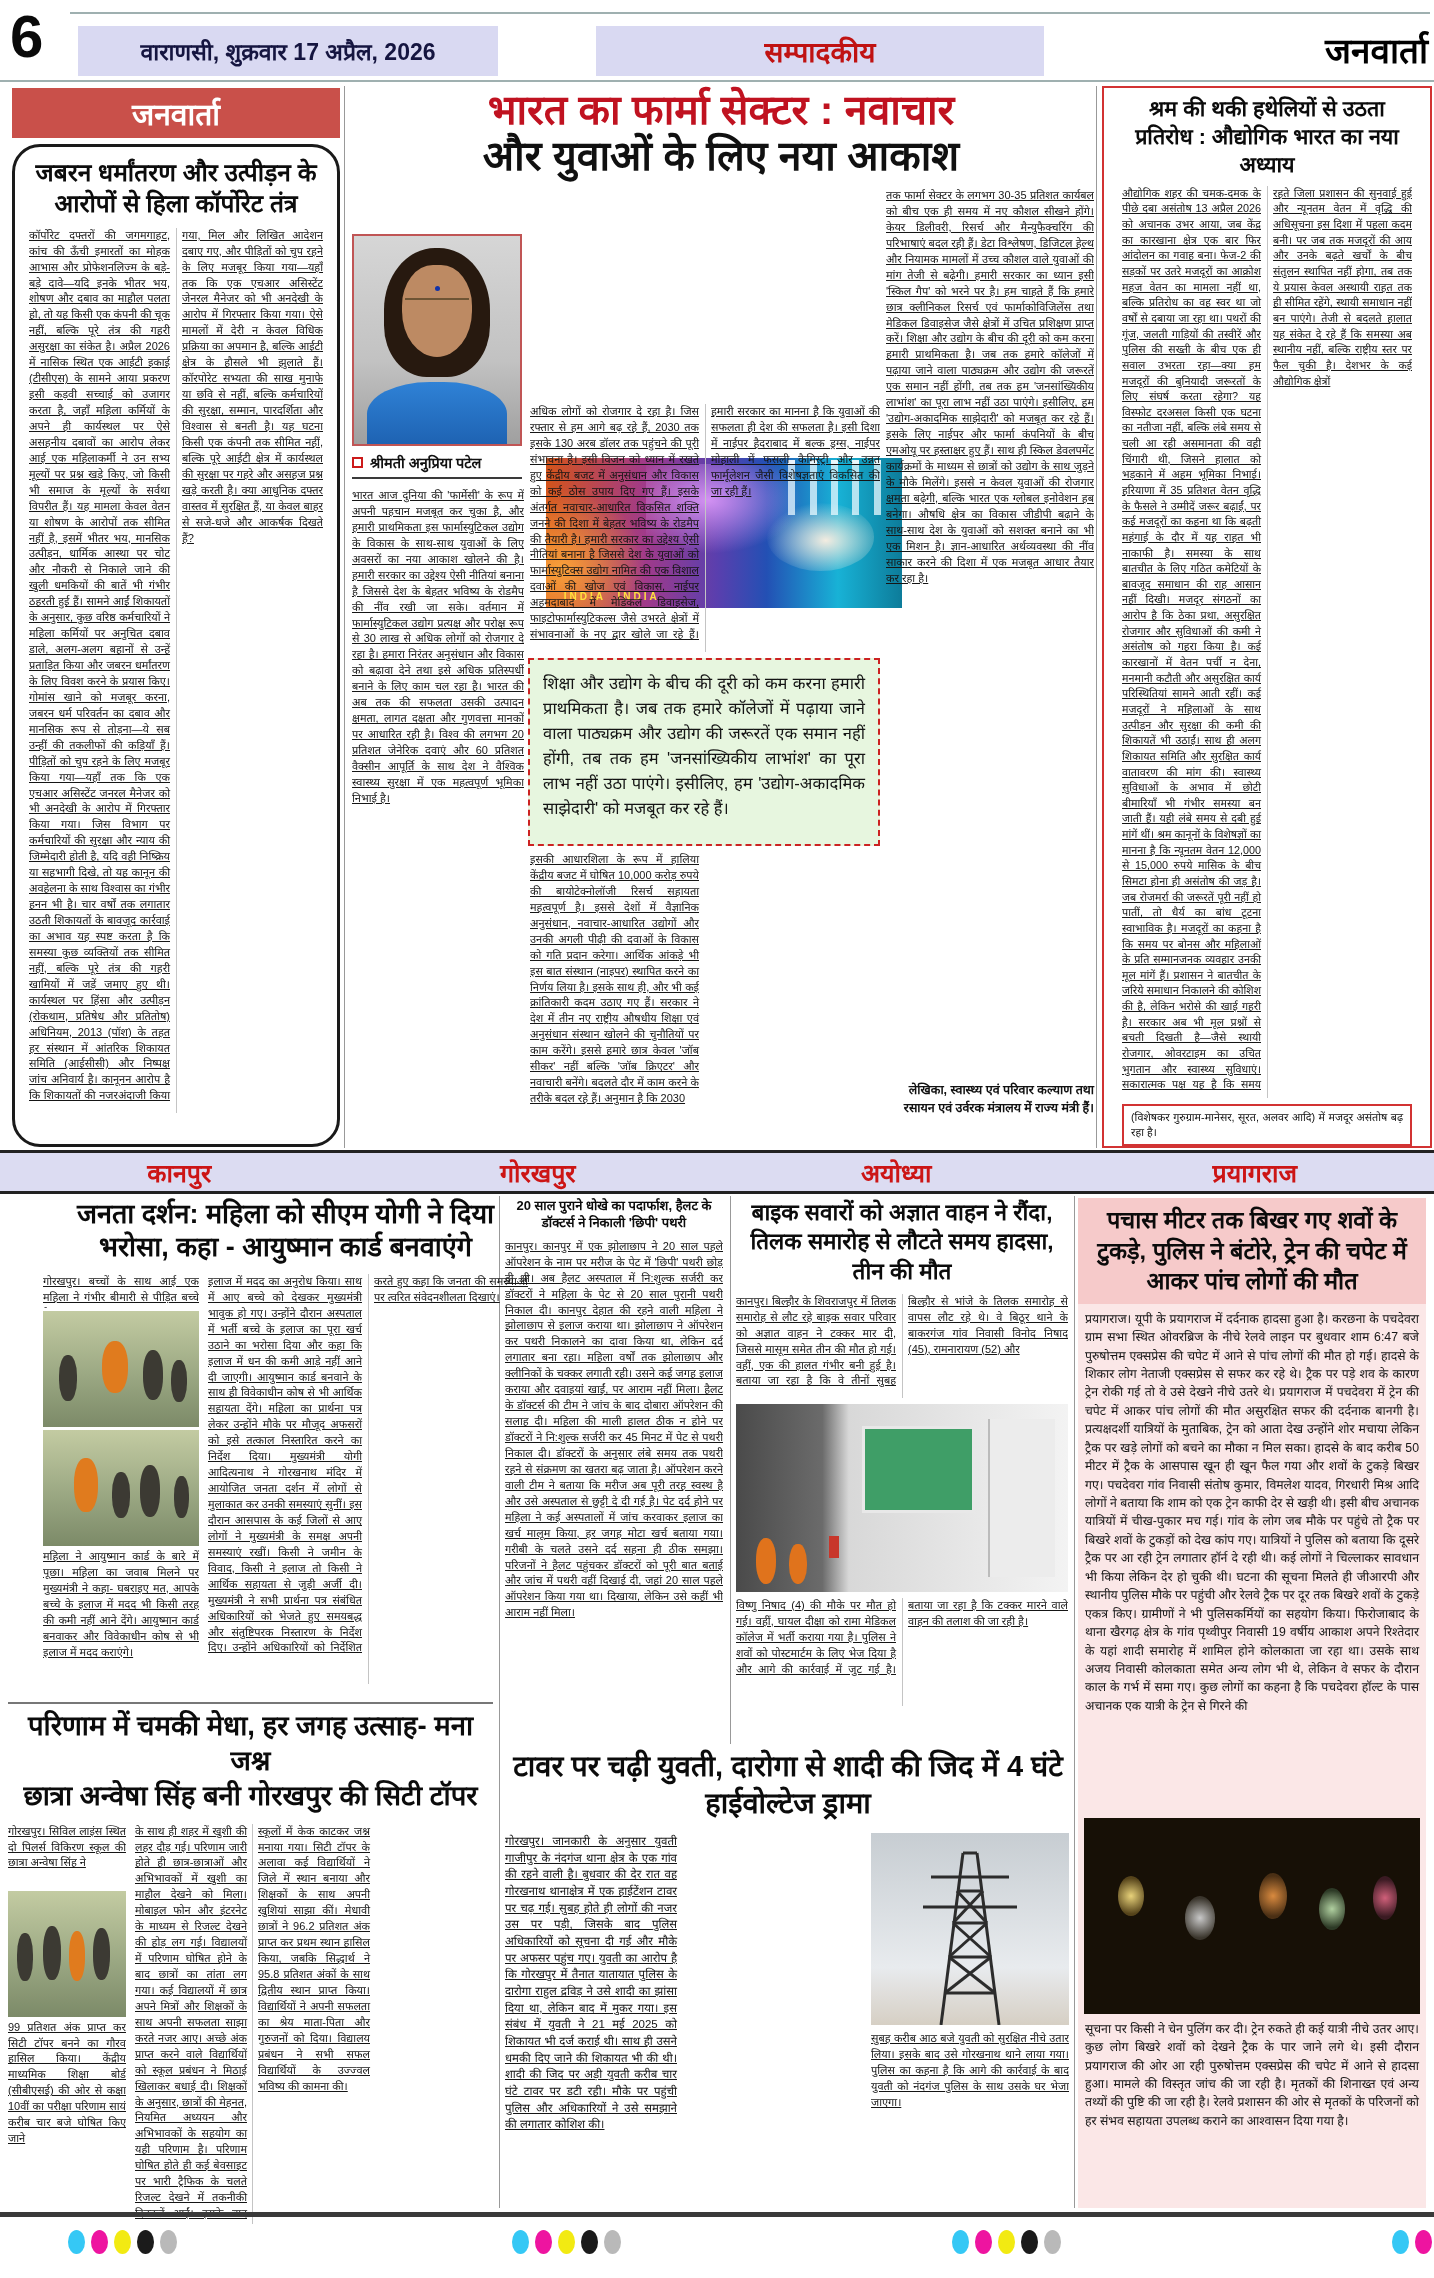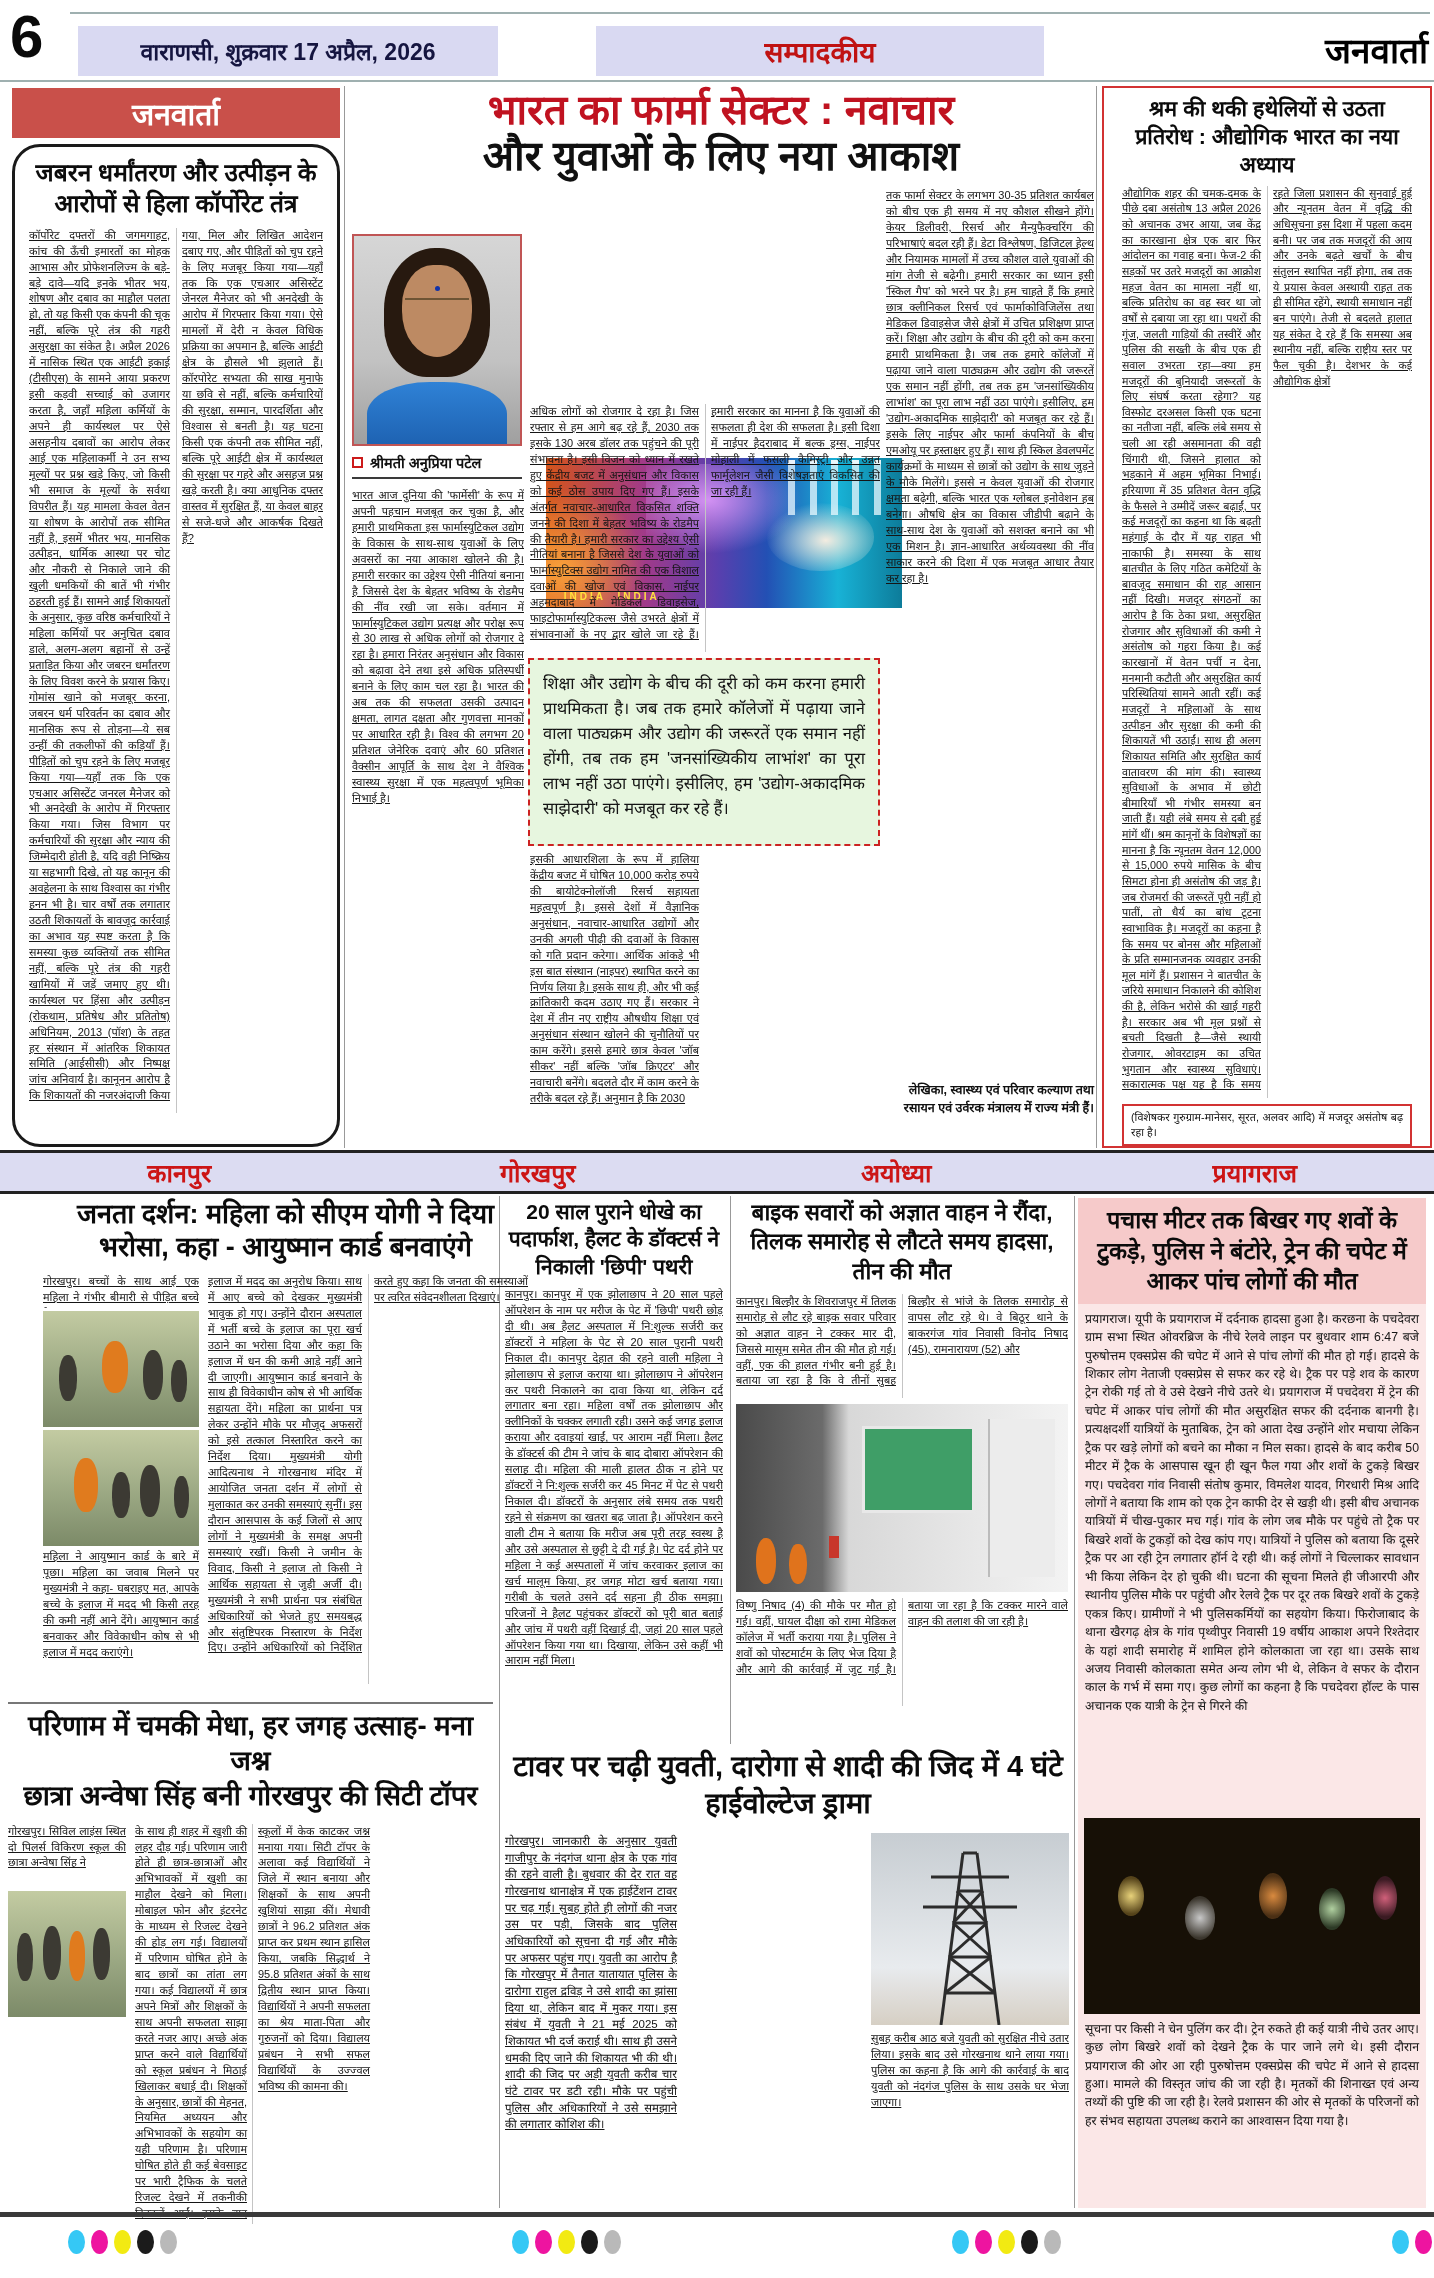--- a/index.html
+++ b/index.html
@@ -54,7 +54,7 @@
   
   .art-head { font-weight:bold; text-align:center; color:#0b0b0b; }
   .h-kanpur { font-size:27px; line-height:1.22; }
-  .h-stone { font-size:21px; line-height:1.3; }
+  .h-stone { font-size:13px; line-height:1.3; }
   .h-ayodhya { font-size:22.5px; line-height:1.3; }
   .h-result { font-size:27.5px; line-height:1.28; }
   .h-tower { font-size:29px; line-height:1.26; }

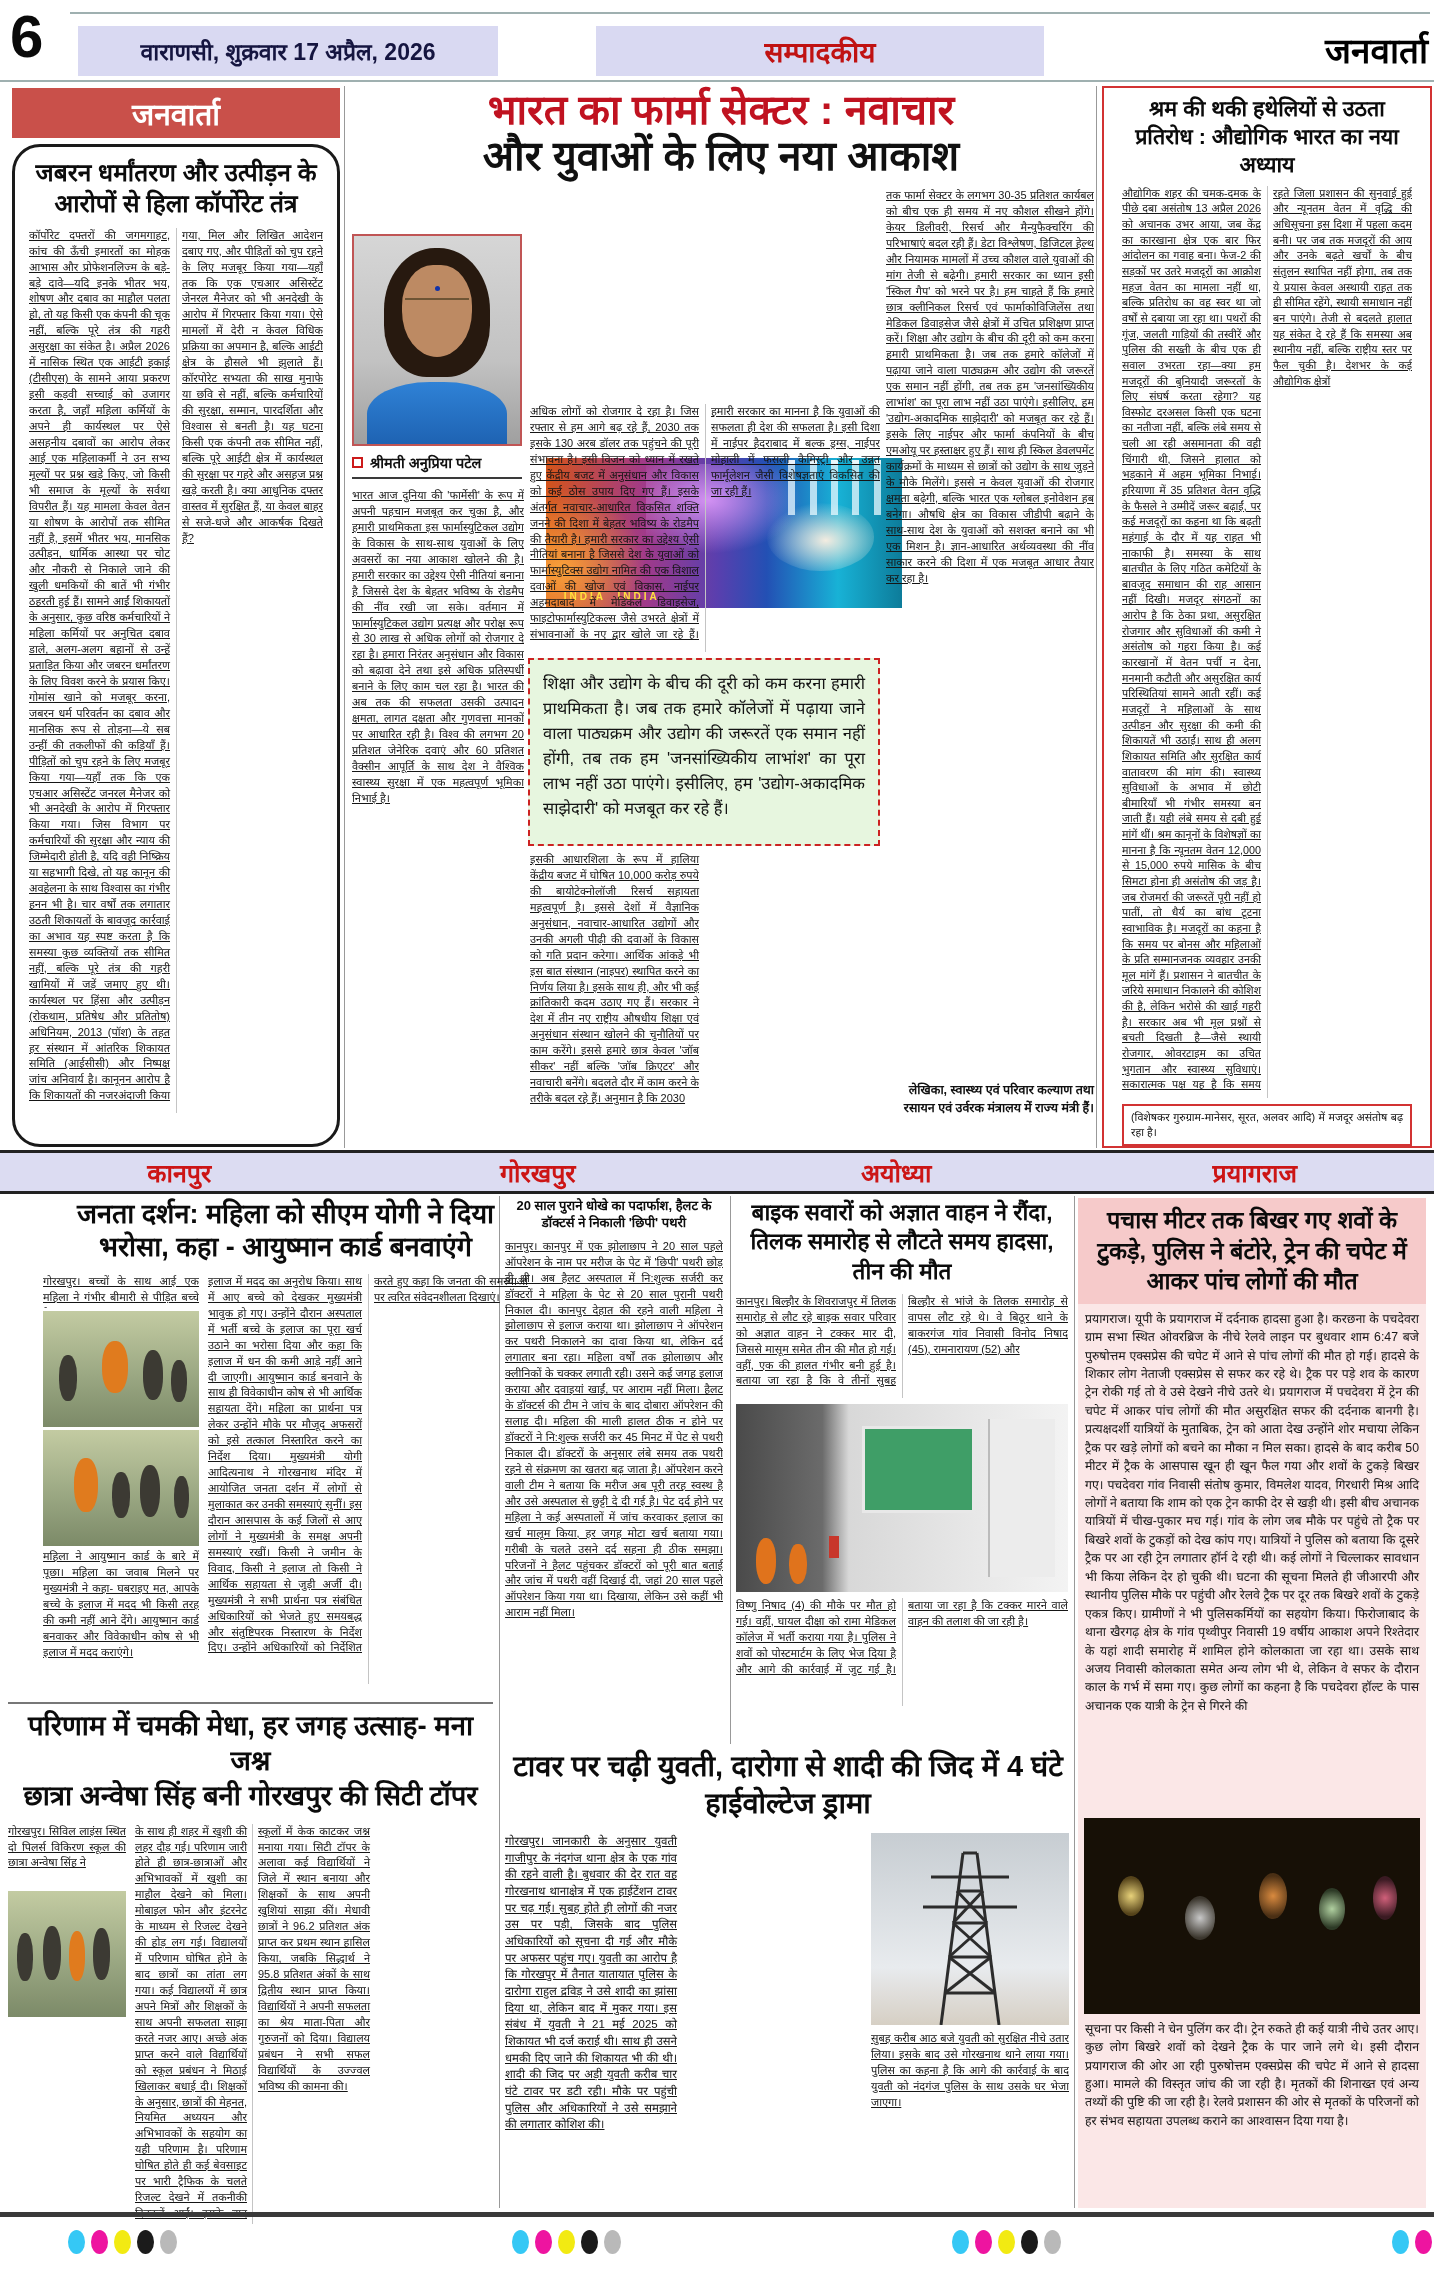--- a/index.html
+++ b/index.html
@@ -204,6 +204,7 @@
           <div class="saffron" style="left:52%;top:32%;width:16px;height:50px;"></div>
           <div class="fig" style="left:72%;top:30%;width:17px;height:52px;"></div>
         </div>
+        <div class="body-text" style="height:200px;">99 प्रतिशत अंक प्राप्त कर सिटी टॉपर बनने का गौरव हासिल किया। केंद्रीय माध्यमिक शिक्षा बोर्ड (सीबीएसई) की ओर से कक्षा 10वीं का परीक्षा परिणाम सायं करीब चार बजे घोषित किए जाने</div>
       </div>
       <div class="body-text cols-3" style="width:358px;height:400px;">के साथ ही शहर में खुशी की लहर दौड़ गई। परिणाम जारी होते ही छात्र-छात्राओं और अभिभावकों में खुशी का माहौल देखने को मिला। मोबाइल फोन और इंटरनेट के माध्यम से रिजल्ट देखने की होड़ लग गई। विद्यालयों में परिणाम घोषित होने के बाद छात्रों का तांता लग गया। कई विद्यालयों में छात्र अपने मित्रों और शिक्षकों के साथ अपनी सफलता साझा करते नजर आए। अच्छे अंक प्राप्त करने वाले विद्यार्थियों को स्कूल प्रबंधन ने मिठाई खिलाकर बधाई दी। शिक्षकों के अनुसार, छात्रों की मेहनत, नियमित अध्ययन और अभिभावकों के सहयोग का यही परिणाम है। परिणाम घोषित होते ही कई बेवसाइट पर भारी ट्रैफिक के चलते रिजल्ट देखने में तकनीकी दिक्कतें आईं। इसके बाद स्कूलों में केक काटकर जश्न मनाया गया। सिटी टॉपर के अलावा कई विद्यार्थियों ने जिले में स्थान बनाया और शिक्षकों के साथ अपनी खुशियां साझा कीं। मेधावी छात्रों ने 96.2 प्रतिशत अंक प्राप्त कर प्रथम स्थान हासिल किया, जबकि सिद्धार्थ ने 95.8 प्रतिशत अंकों के साथ द्वितीय स्थान प्राप्त किया। विद्यार्थियों ने अपनी सफलता का श्रेय माता-पिता और गुरुजनों को दिया। विद्यालय प्रबंधन ने सभी सफल विद्यार्थियों के उज्ज्वल भविष्य की कामना की।</div>
     </div>

